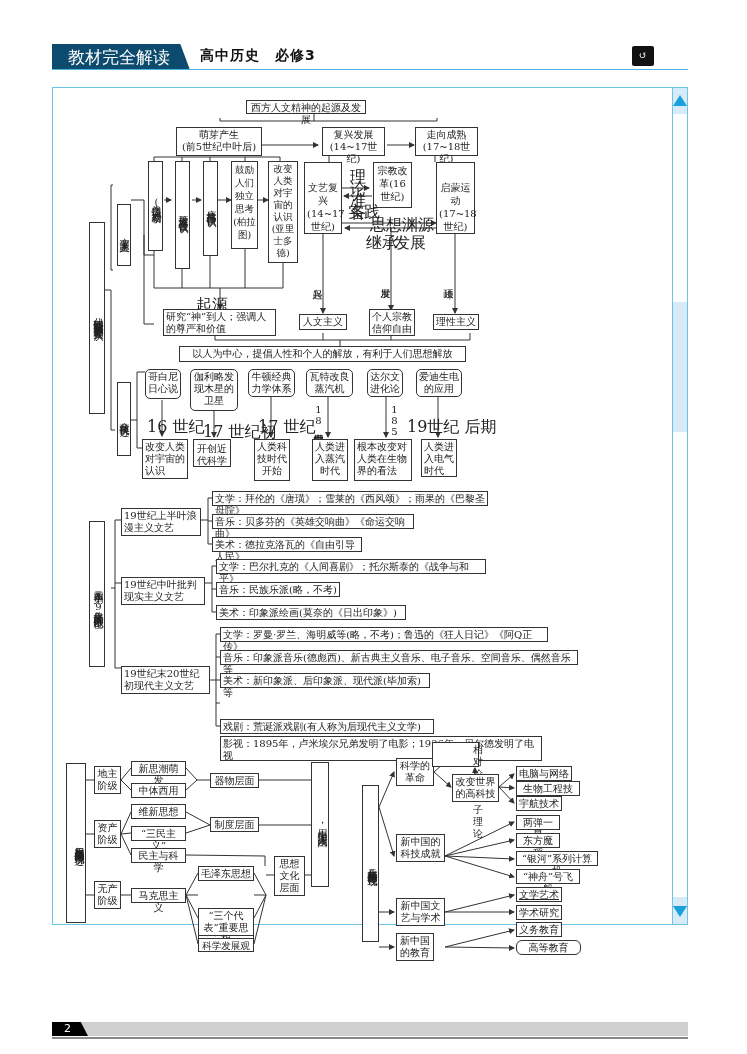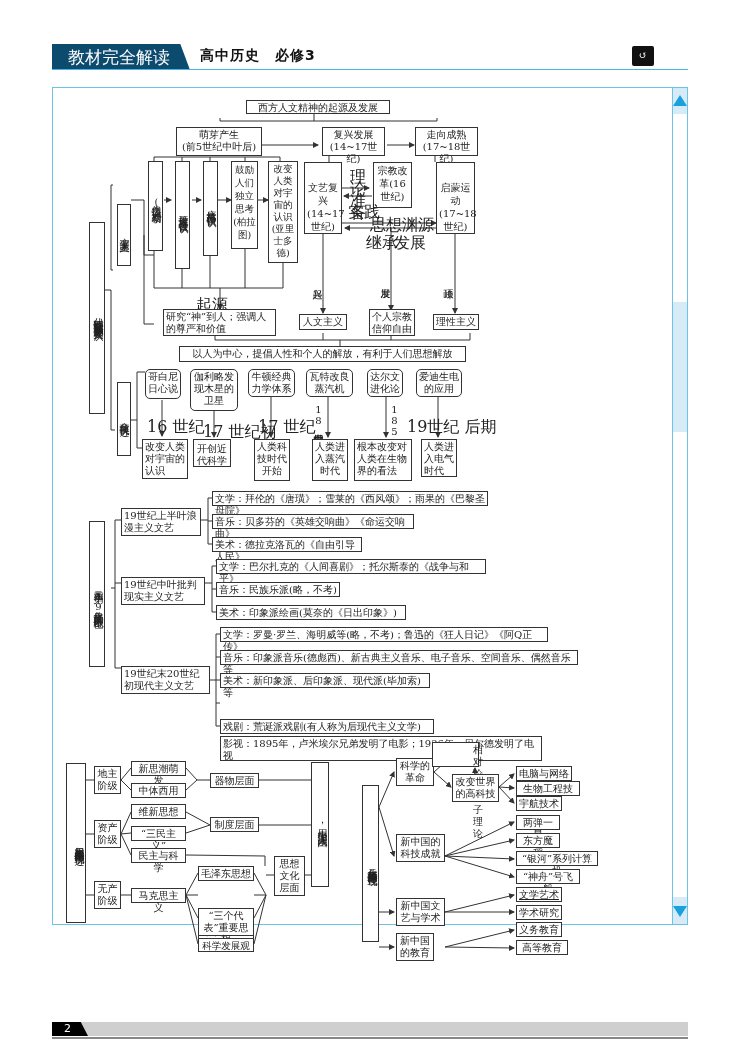--- a/index.html
+++ b/index.html
@@ -178,7 +178,7 @@
 
 <div class="bx vt" style="left:89px;top:222px;width:16px;height:192px;">第三单元　从人文精神之源到科学理性时代</div>
 <div class="bx vt" style="left:117px;top:204px;width:14px;height:62px;">人文主义演变</div>
-<div class="bx" style="left:246px;top:100px;width:144px;height:14px;line-height:12px;">西方人文精神的起源及发展</div>
+<div class="bx" style="left:246px;top:100px;width:120px;height:14px;line-height:12px;">西方人文精神的起源及发展</div>
 
 <div class="bx" style="left:176px;top:127px;width:86px;height:29px;">
     <div>萌芽产生</div>

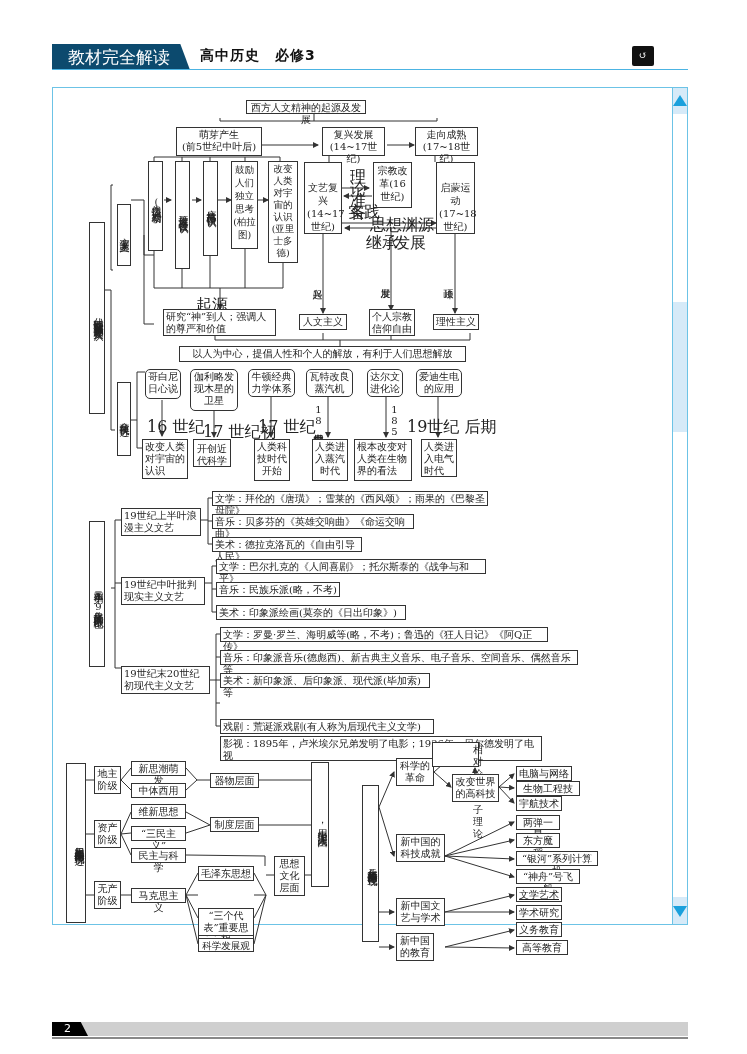--- a/index.html
+++ b/index.html
@@ -303,7 +303,7 @@
 <div class="bx" style="left:516px;top:887px;width:46px;height:15px;text-decoration:underline;">文学艺术</div>
 <div class="bx" style="left:516px;top:905px;width:46px;height:15px;">学术研究</div>
 <div class="bx" style="left:516px;top:922px;width:46px;height:15px;">义务教育</div>
-<div class="bx" style="left:516px;top:940px;width:52px;height:15px;">高等教育</div>
+<div class="bx" style="left:516px;top:940px;width:65px;height:15px;border-radius:6px;">高等教育</div>
 
 <div class="abs foot-bar"></div>
 <div class="abs foot-num">2</div>

